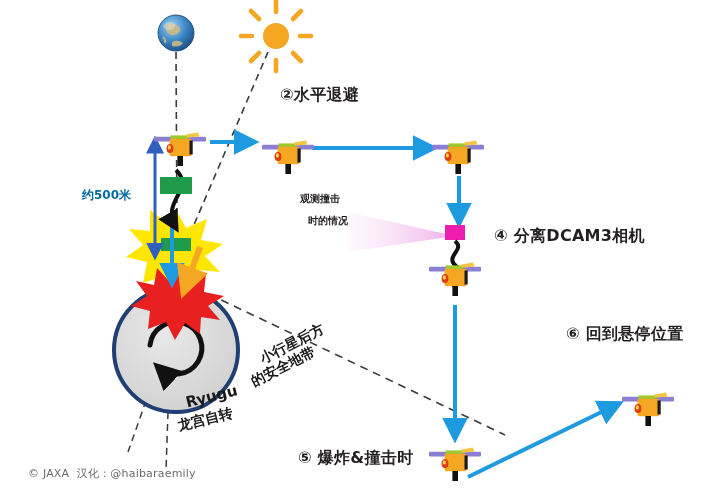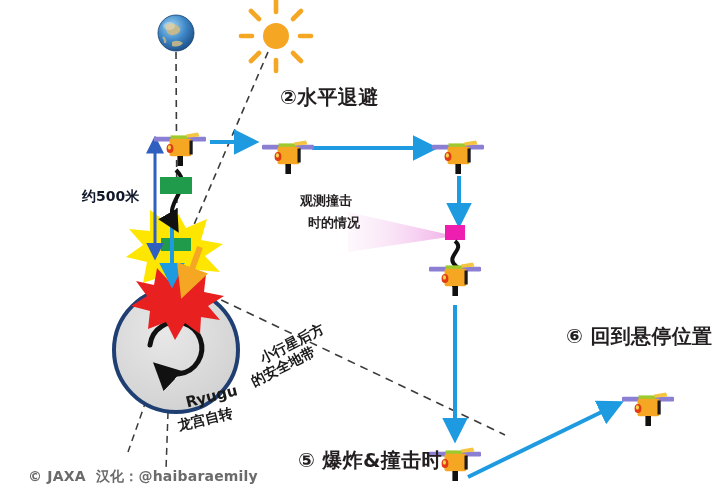--- a/index.html
+++ b/index.html
@@ -28,7 +28,7 @@
     line-height: 1.18;
     white-space: pre;
   }
-  .lbl-step { font-size: 20px; letter-spacing: 0.3px; }
+  .lbl-step { font-size: 16px; letter-spacing: 0.3px; }
   .lbl-note { font-size: 13px; color: #231f20; }
   .lbl-blue {
     color: #0f172a;

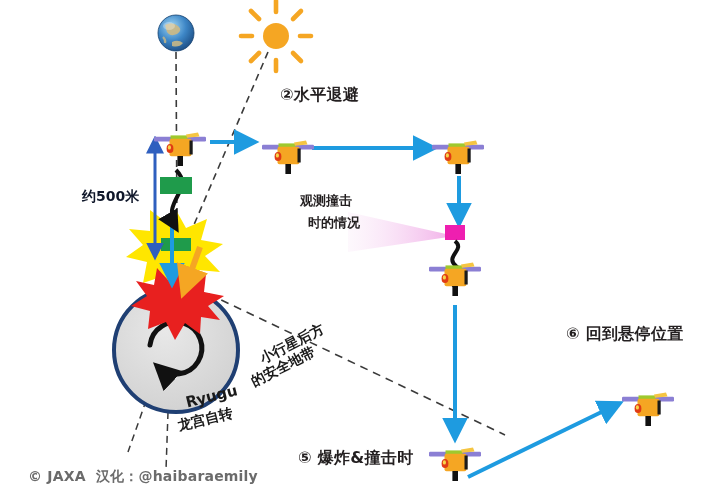--- a/index.html
+++ b/index.html
@@ -31,8 +31,8 @@
   .lbl-step { font-size: 16px; letter-spacing: 0.3px; }
   .lbl-note { font-size: 13px; color: #231f20; }
   .lbl-blue {
-    color: #0f172a;
-    font-size: 14px;
+    color: #0369a1;
+    font-size: 12px;
     font-weight: bold;
   }
   .lbl-rot {

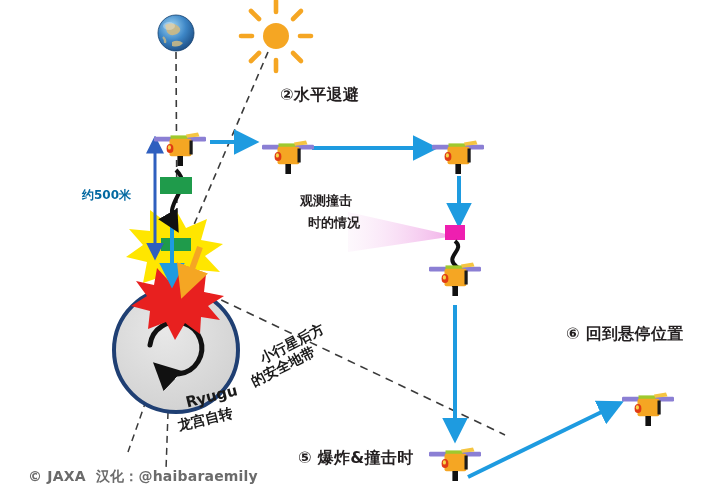--- a/index.html
+++ b/index.html
@@ -29,7 +29,7 @@
     white-space: pre;
   }
   .lbl-step { font-size: 16px; letter-spacing: 0.3px; }
-  .lbl-note { font-size: 13px; color: #231f20; }
+  .lbl-note { font-size: 10px; color: #231f20; }
   .lbl-blue {
     color: #0369a1;
     font-size: 12px;

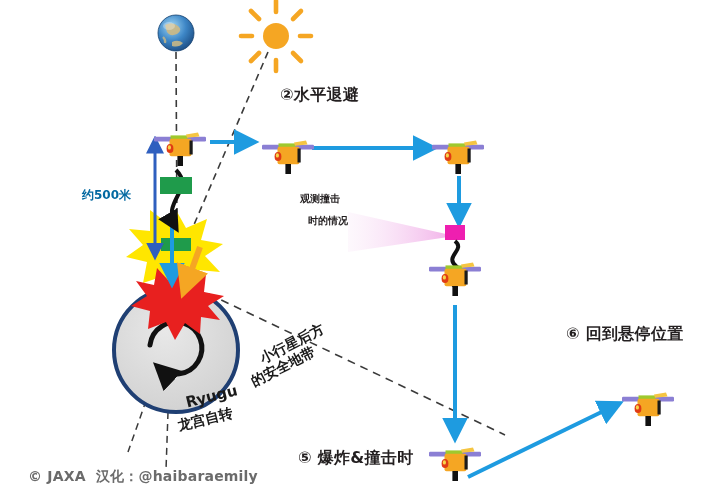--- a/index.html
+++ b/index.html
@@ -210,6 +210,7 @@
   <div class="lbl lbl-step" style="left:280px; top:86px;">②水平退避</div>
 
 
+  <div class="lbl lbl-step" style="left:494px; top:227px;">④ 分离DCAM3相机</div>
 
   <div class="lbl lbl-step" style="left:566px; top:325px;">⑥ 回到悬停位置</div>
 

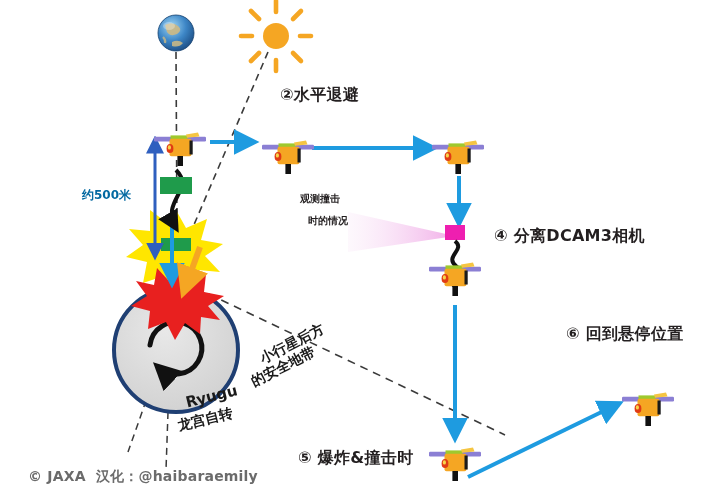--- a/index.html
+++ b/index.html
@@ -41,9 +41,9 @@
     font-weight: bold;
   }
   .lbl-credit {
-    font-size: 14px;
+    font-size: 11px;
     color: #6b6b6b;
-    font-weight: bold;
+    font-weight: normal;
     letter-spacing: 0.2px;
   }
   .rot-safe {

